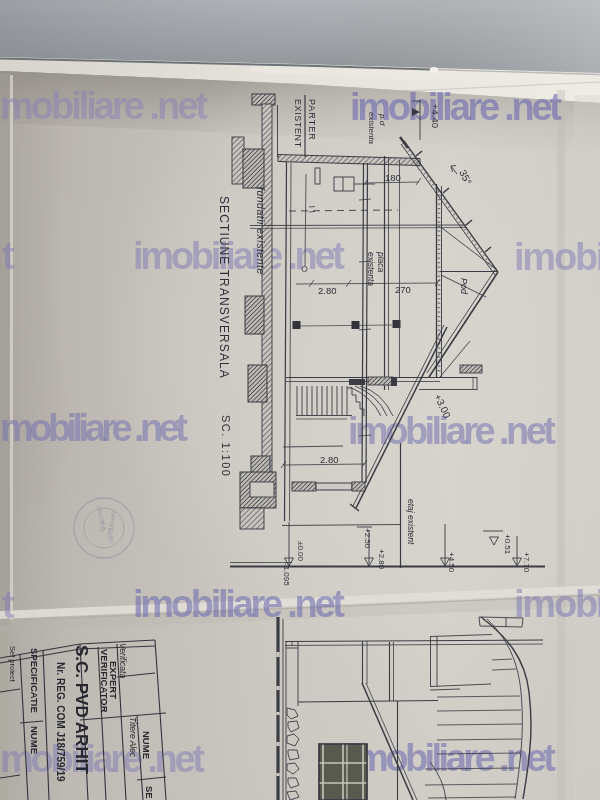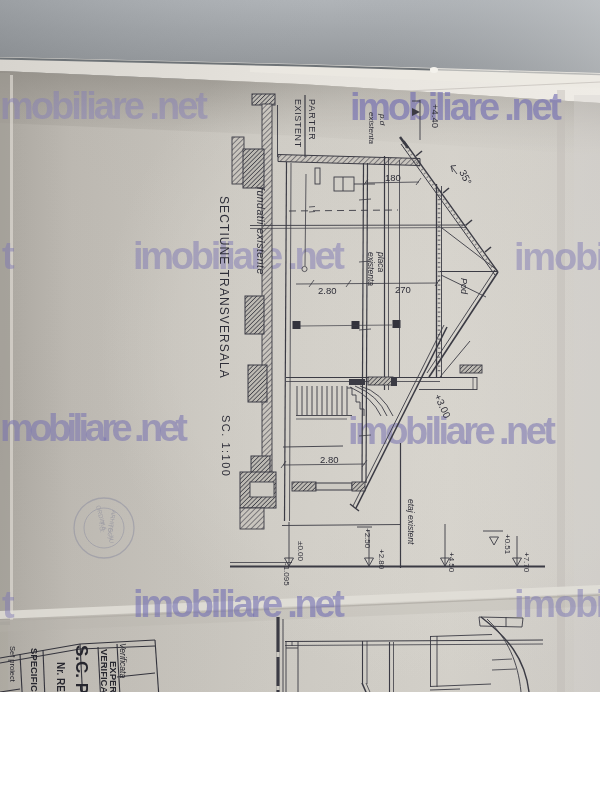--- a/index.html
+++ b/index.html
@@ -3,7 +3,7 @@
 <meta charset="utf-8">
 <style>
   html,body{margin:0;padding:0;}
-  #page{width:600px;height:692px;position:relative;overflow:hidden;background:#c9c6bf;
+  #page{width:600px;height:800px;position:relative;overflow:hidden;background:#c9c6bf;
         font-family:"Liberation Sans", sans-serif;}
   svg{display:block;}
 </style>

